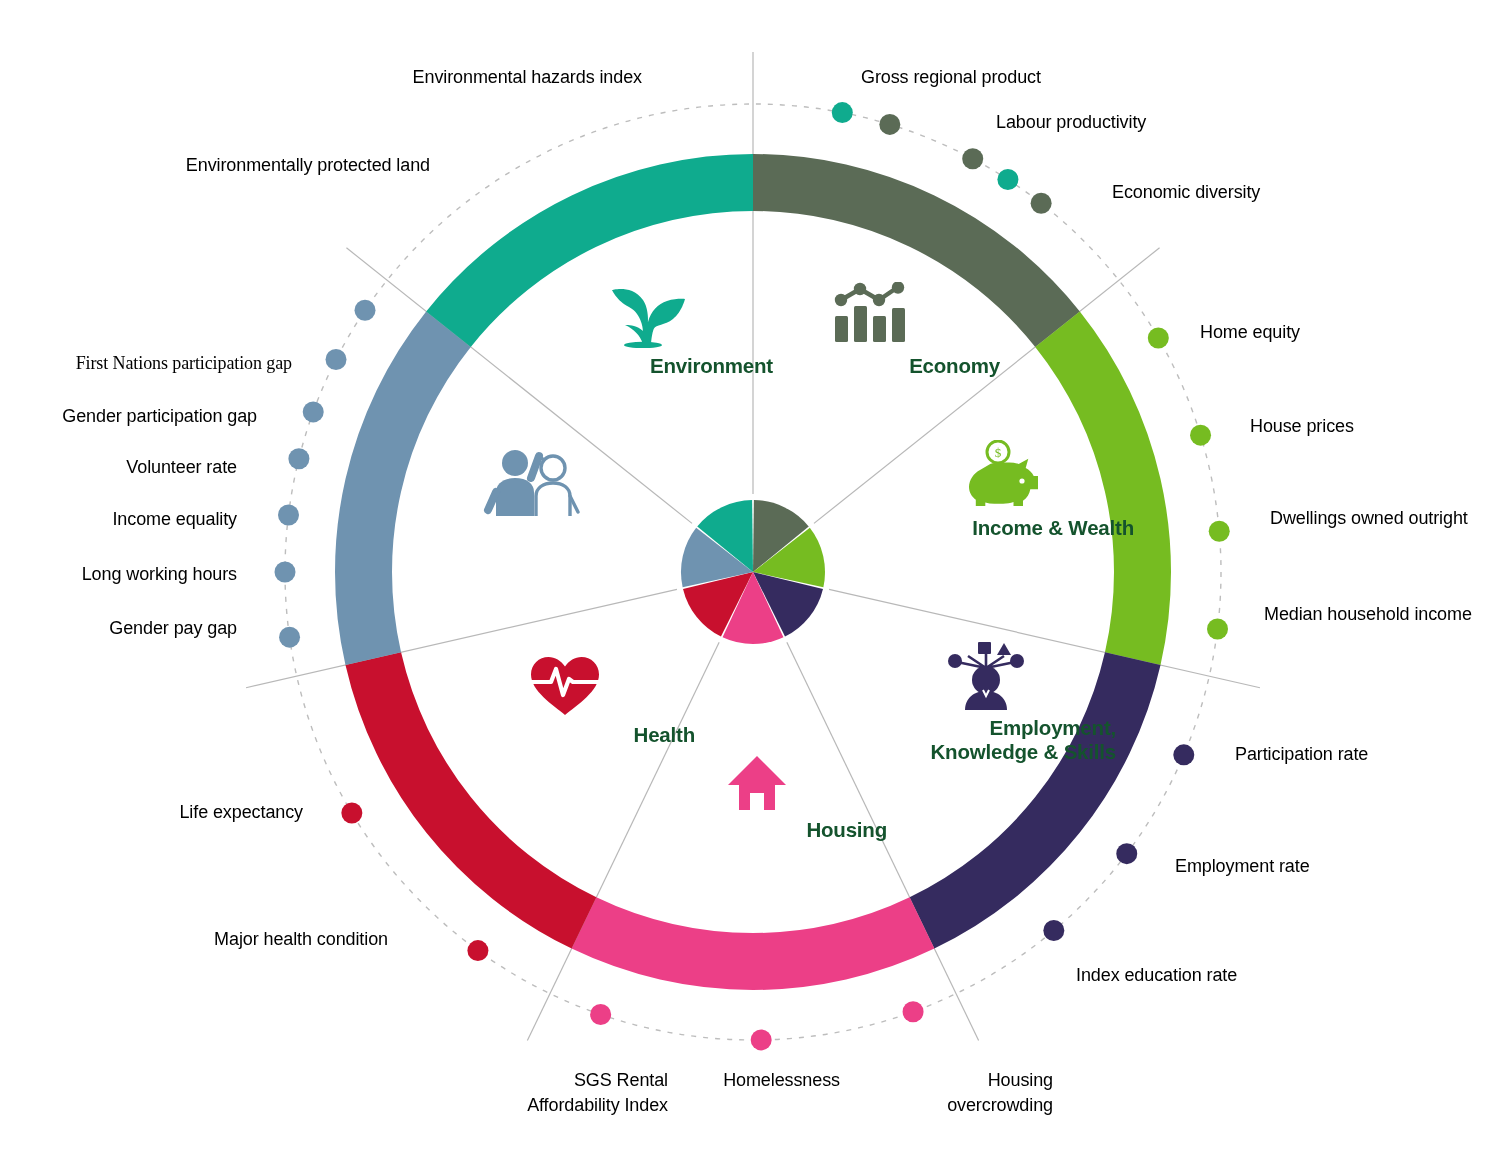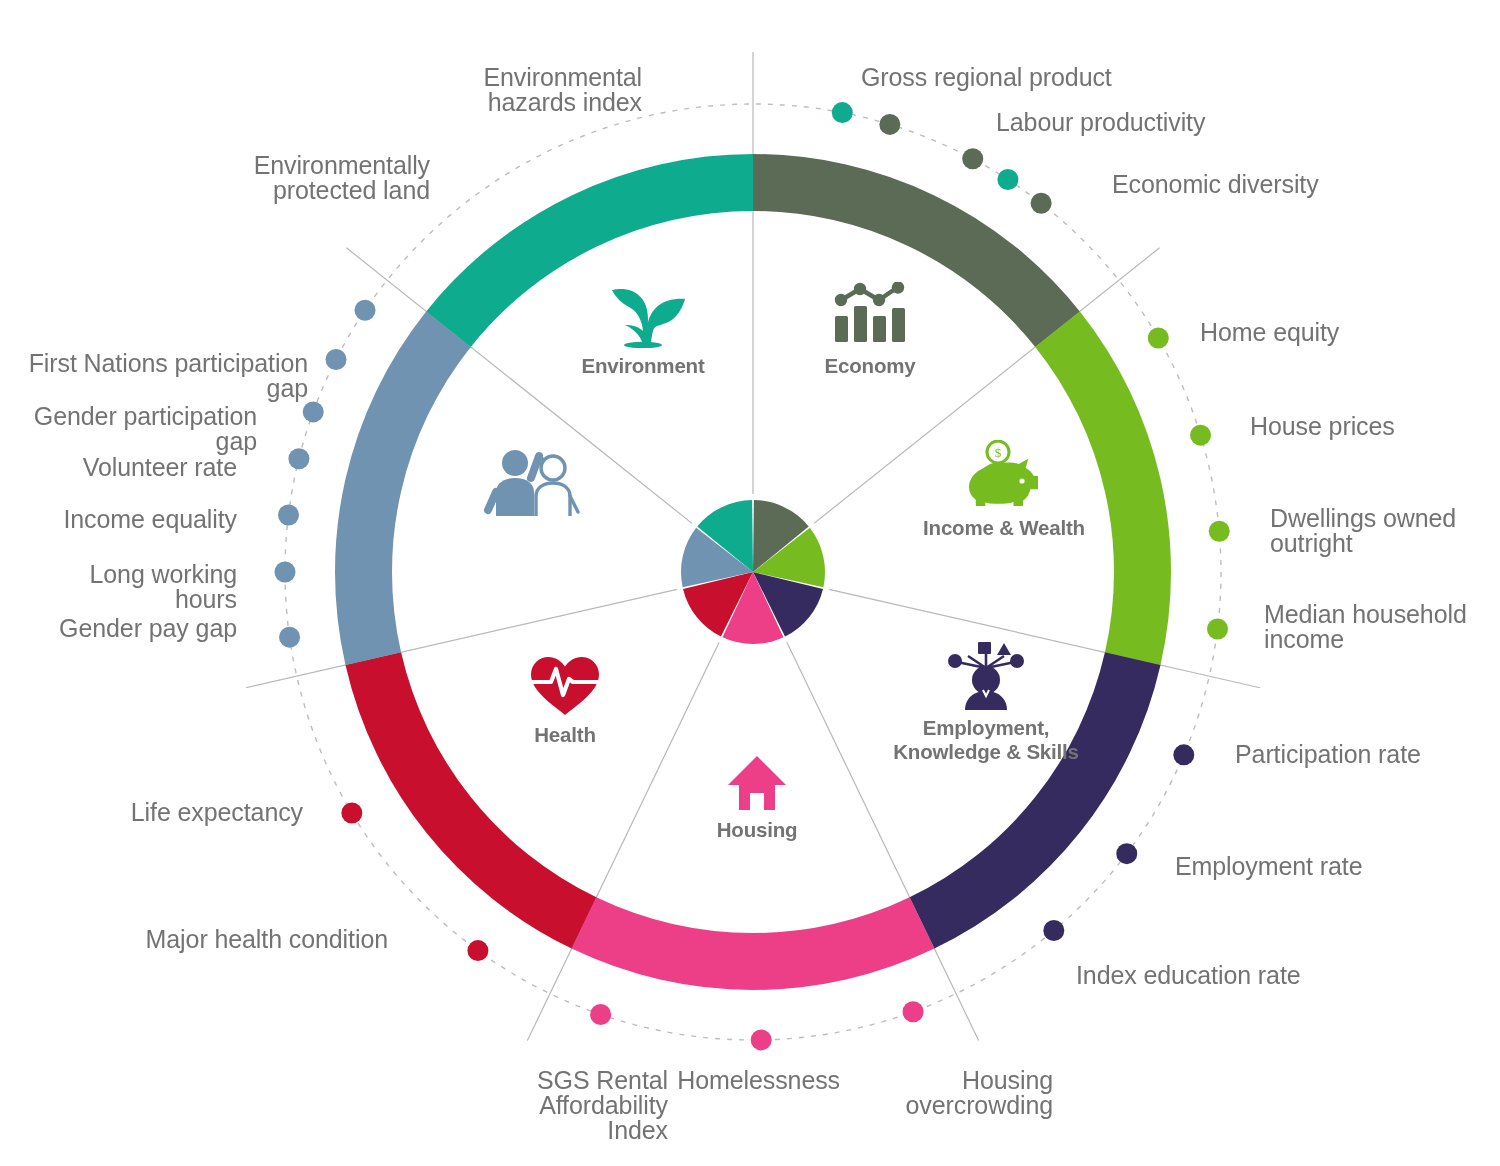--- a/index.html
+++ b/index.html
@@ -14,9 +14,9 @@
 
   .ind-label{
     position:absolute;
-    font-size:25px;
+    font-size:18px;
     line-height:25px;
-    color:#737373;
+    color:#000000;
     white-space:pre-line;
     letter-spacing:-0.1px;
   }

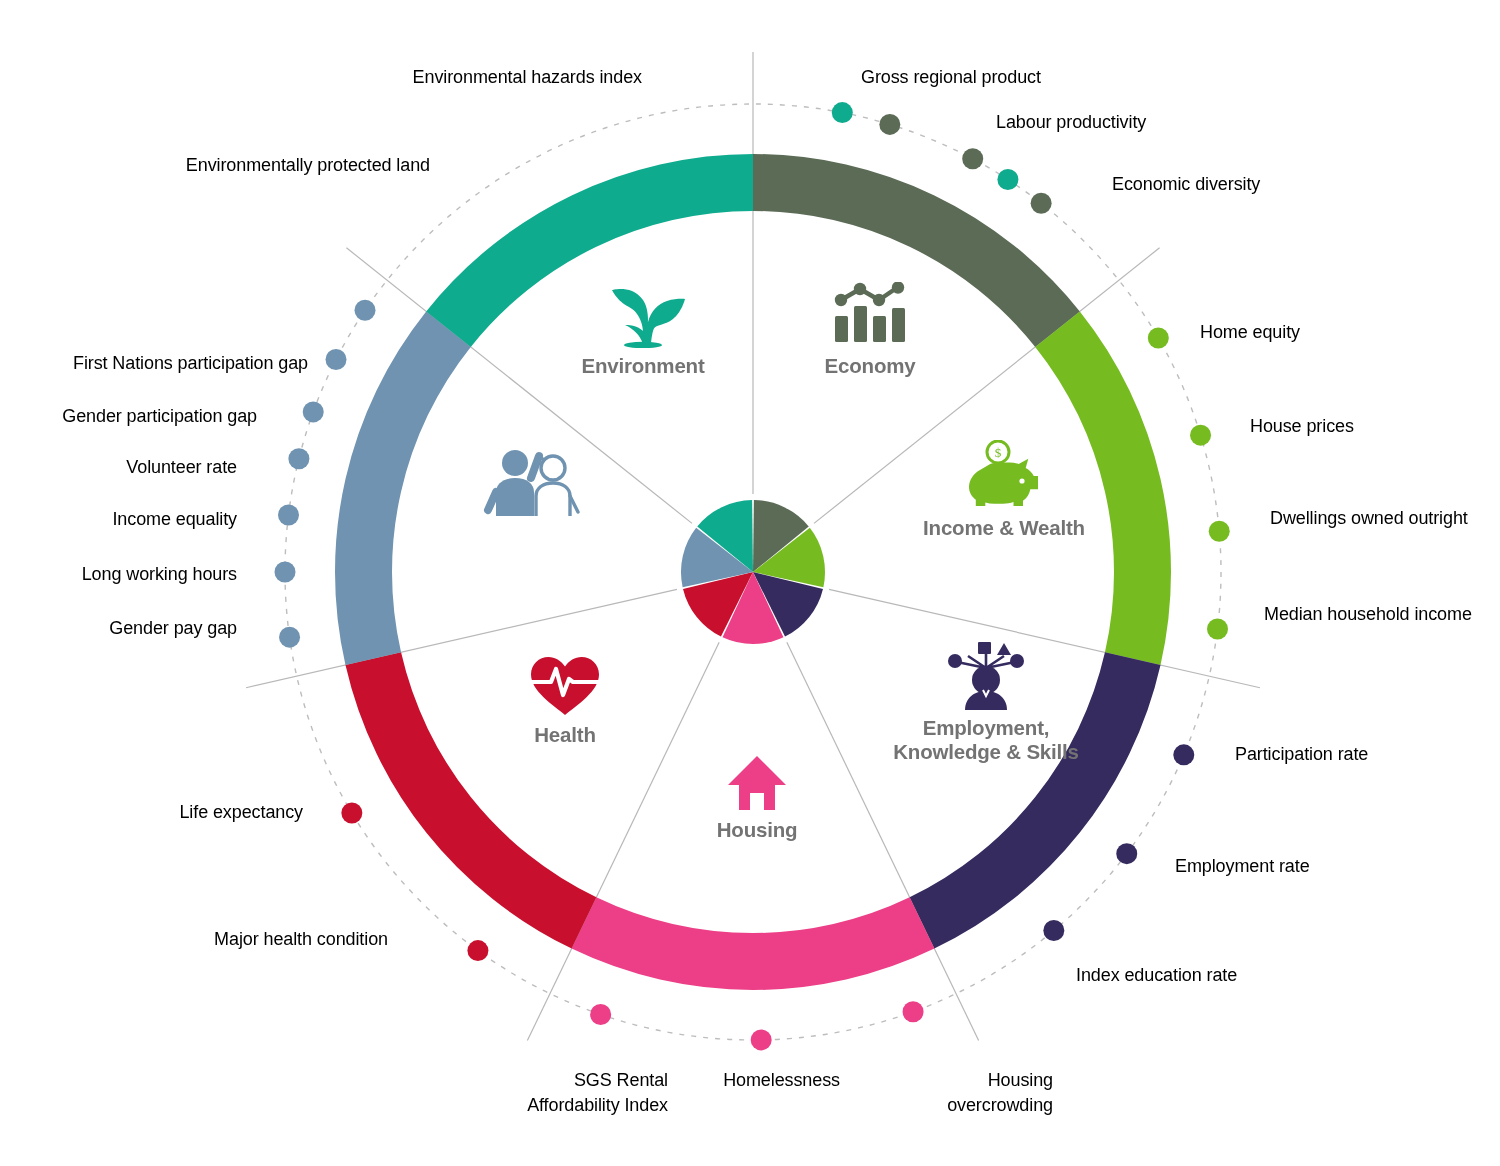--- a/index.html
+++ b/index.html
@@ -196,7 +196,7 @@
 
   <div class="ind-label r" style="left:996px; top:110px; width:260px;">Labour productivity</div>
 
-  <div class="ind-label r" style="left:1112px; top:172px; width:260px;">Economic diversity</div>
+  <div class="ind-label r" style="left:1112px; top:180px; width:260px;">Economic diversity</div>
 
   <div class="ind-label r" style="left:1200px; top:320px; width:260px;">Home equity</div>
 

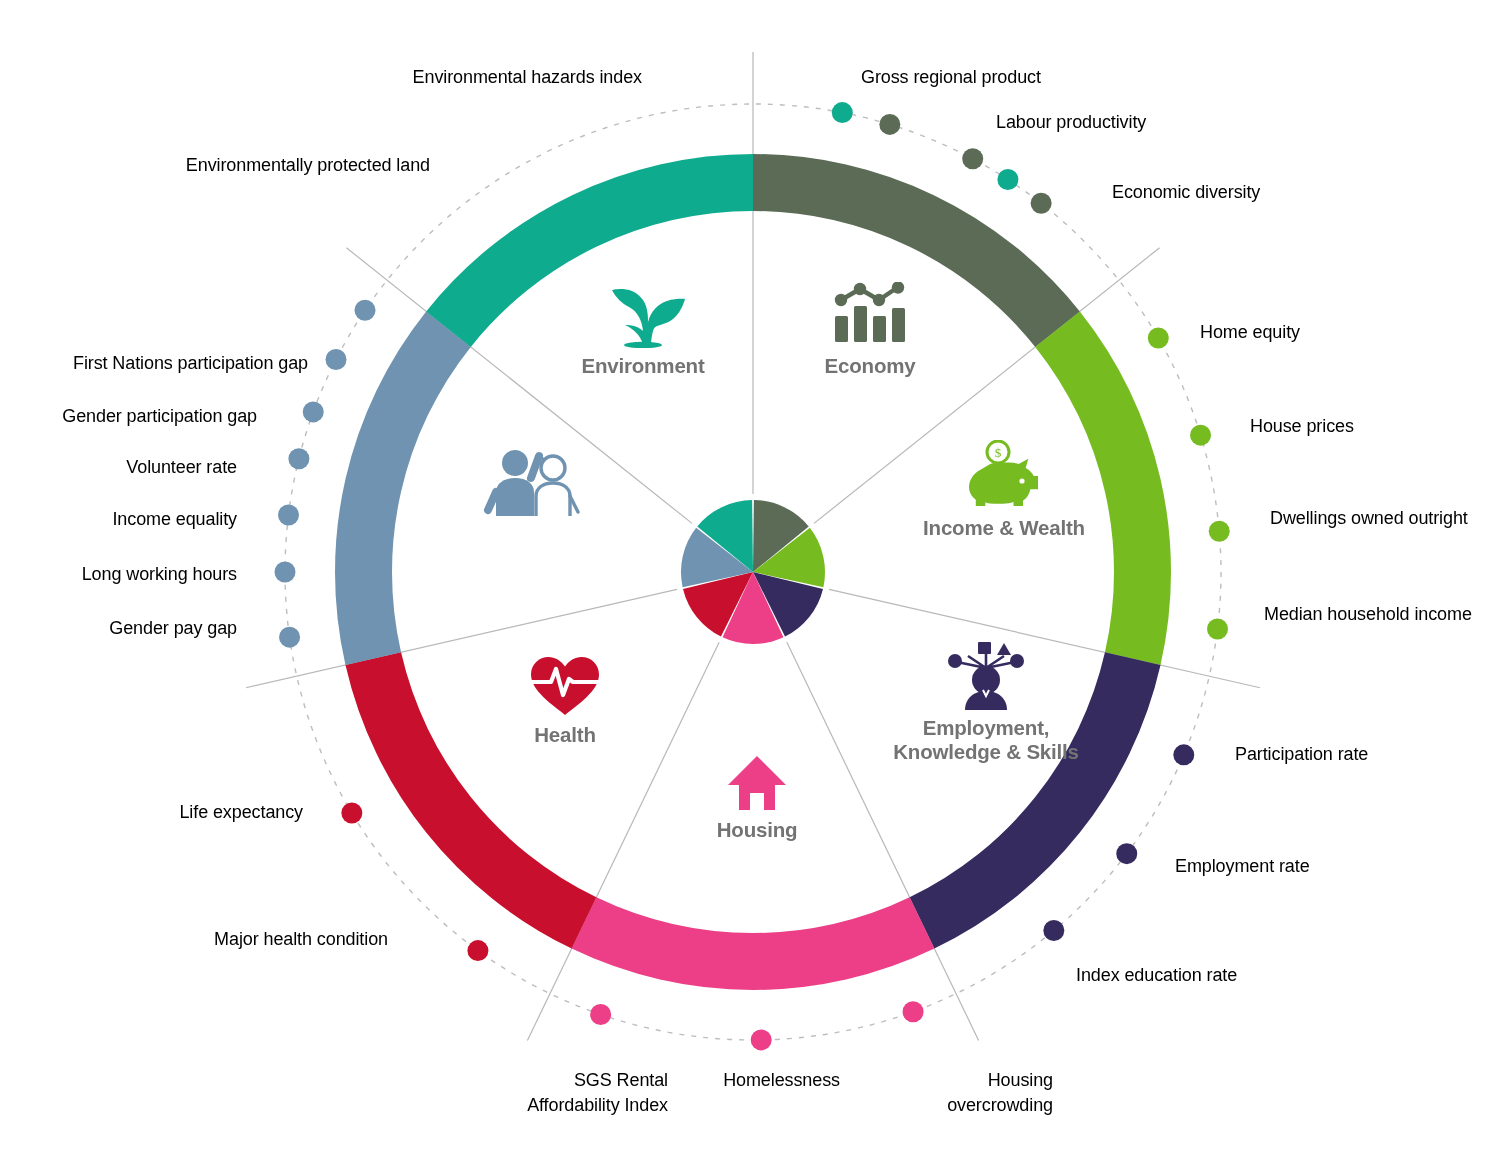--- a/index.html
+++ b/index.html
@@ -234,7 +234,7 @@
 
   <div class="ind-label l" style="left:25px; top:404px; width:232px;">Gender participation gap</div>
 
-  <div class="ind-label l" style="left:26px; top:351px; width:282px;">First Nations participation gap</div>
+  <div class="ind-label l" style="left:10px; top:351px; width:282px;font-family:Liberation Serif, serif;">First Nations participation gap</div>
 
 
 </div>

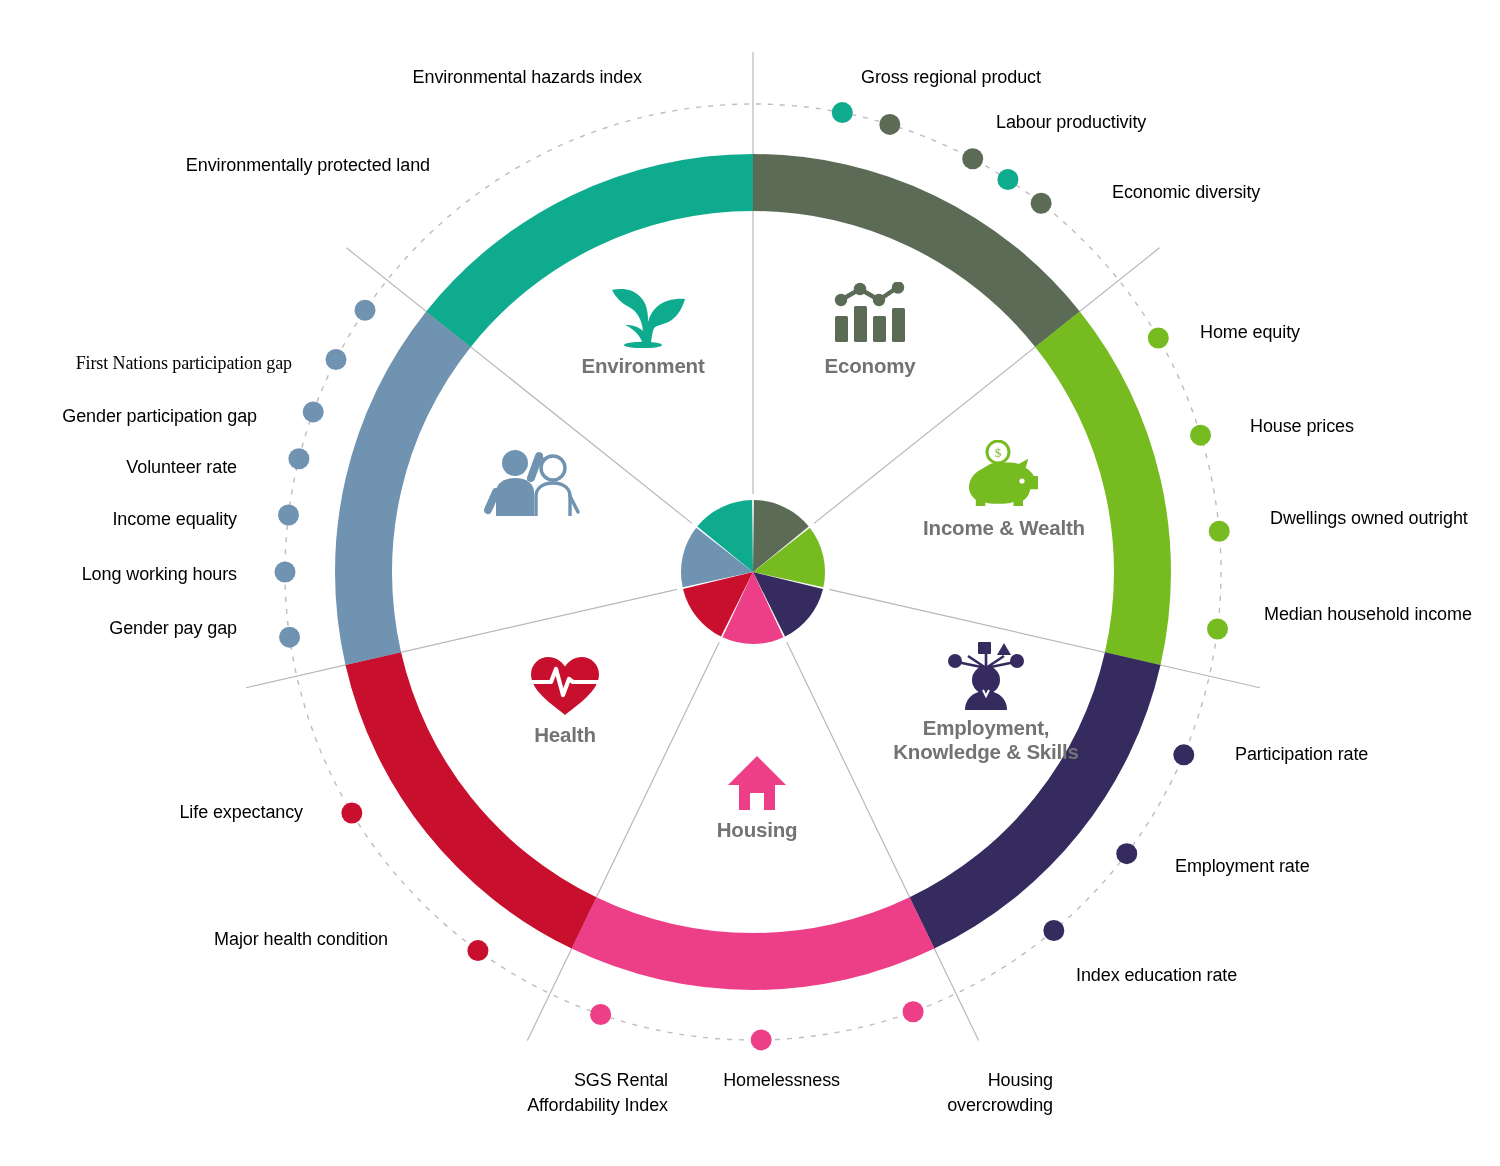--- a/index.html
+++ b/index.html
@@ -33,10 +33,11 @@
     font-weight:bold;
     font-size:20.5px;
     line-height:24px;
-    color:#737373;
+    color:#14532d;
     letter-spacing:-0.2px;
     margin-top:6px;
     white-space:pre-line;
+    text-align:right;
   }
   .theme-icon{display:block;margin:0 auto;}
 </style>

